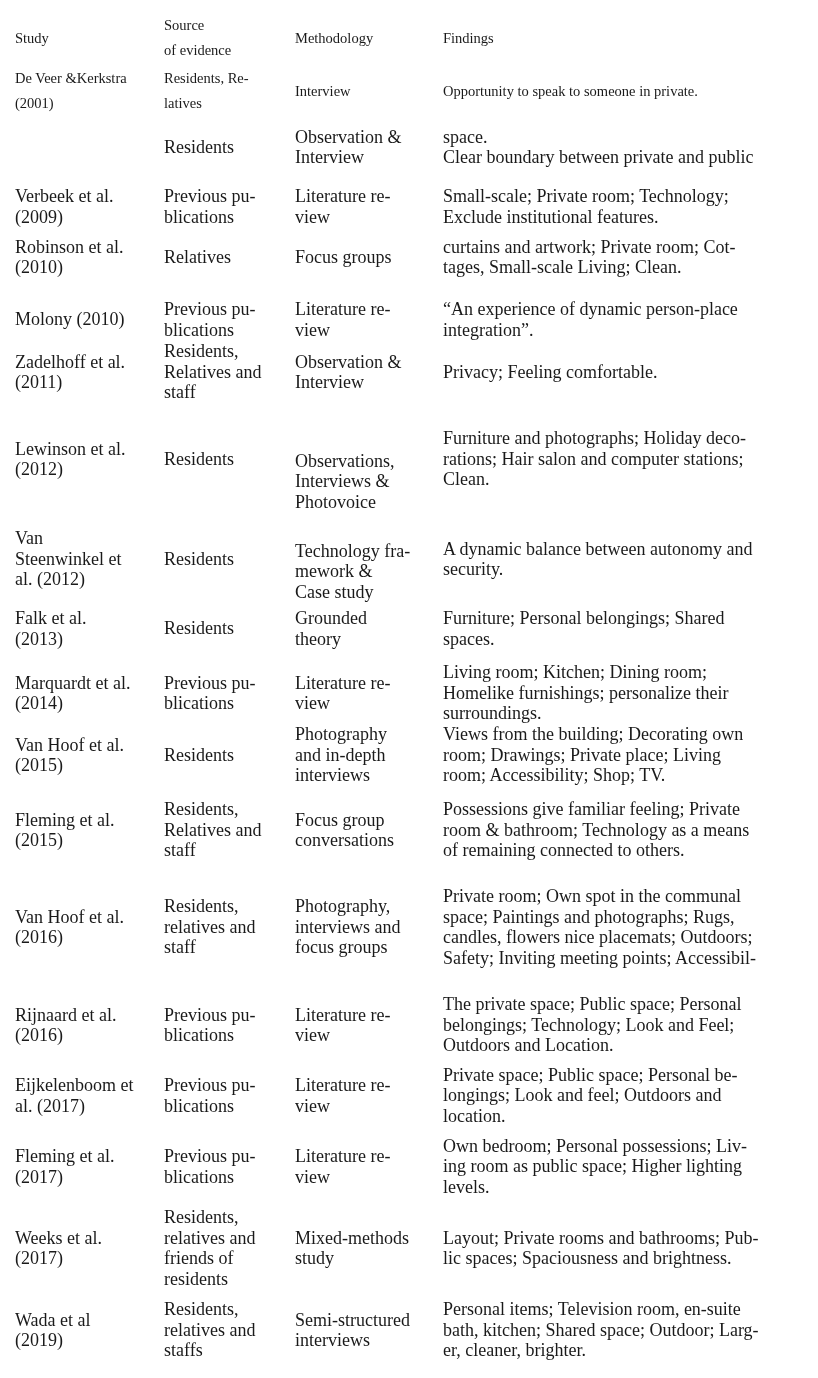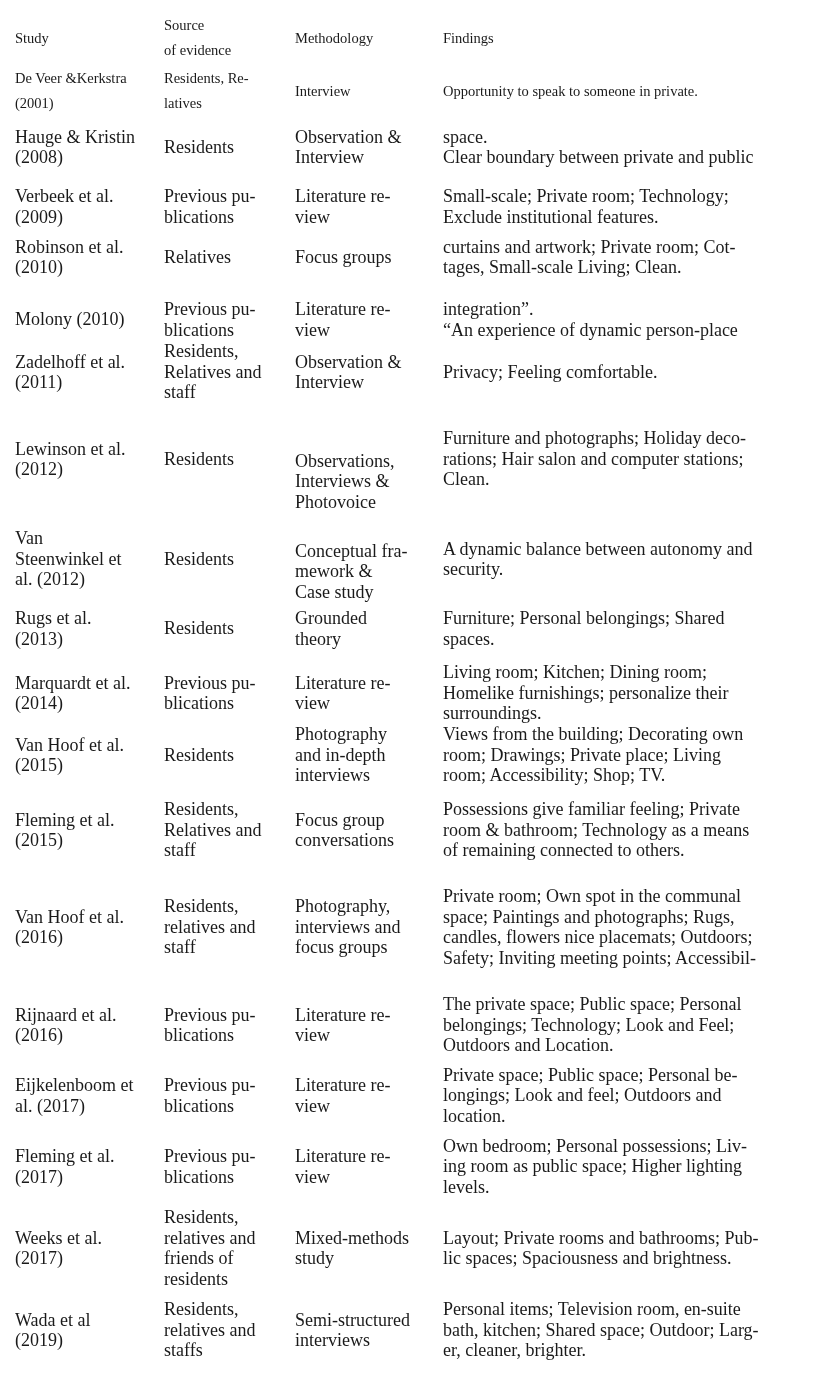--- a/index.html
+++ b/index.html
@@ -51,10 +51,6 @@
       </div>
     </div>
     <div class="row" style="top: 124px; height: 46px;">
-      <div class="cell c0">
-        <span class="line">Hauge &amp; Kristin</span>
-        <span class="line">(2008)</span>
-      </div>
       <div class="cell c1">
         <span class="line">Residents</span>
       </div>

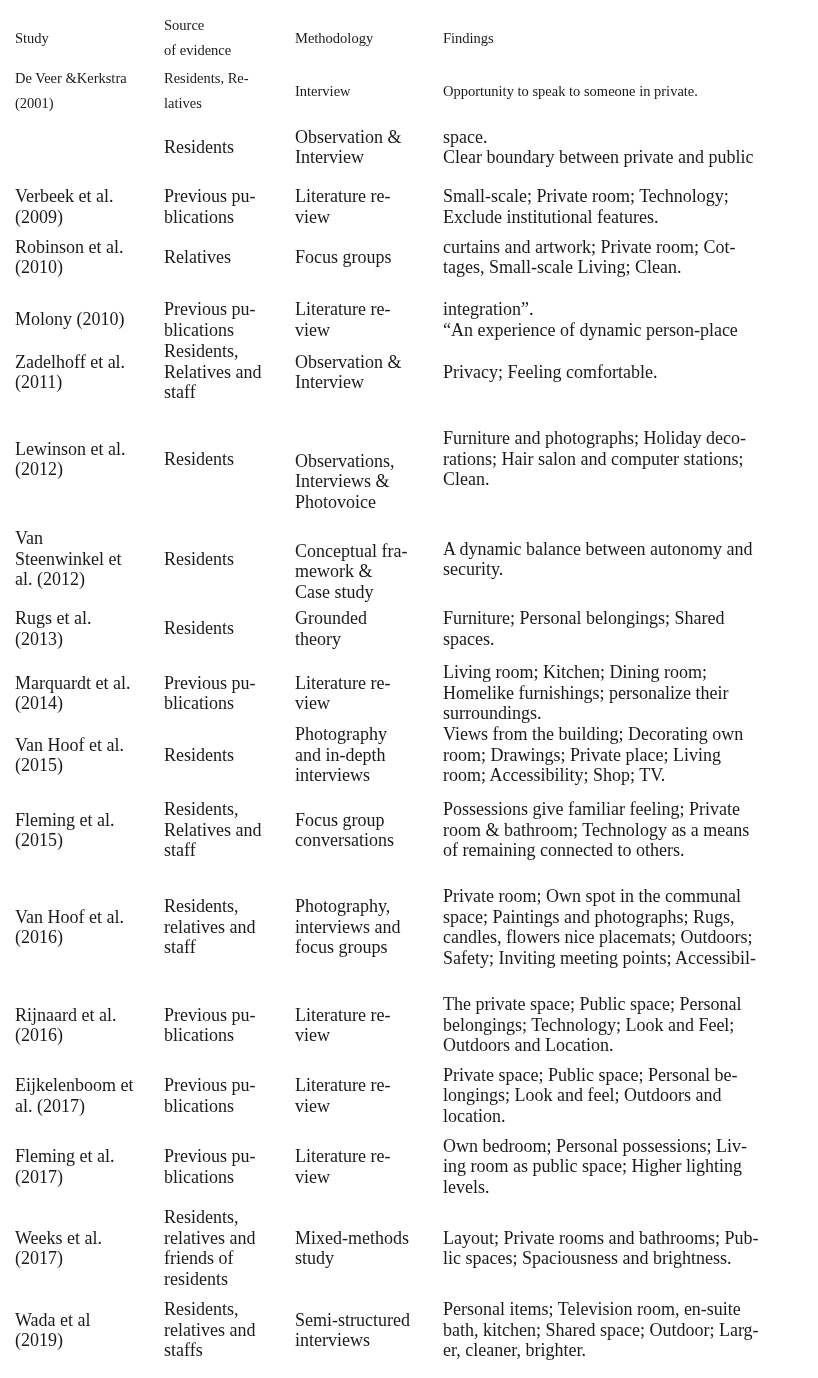--- a/index.html
+++ b/index.html
@@ -110,8 +110,8 @@
         <span class="line">view</span>
       </div>
       <div class="cell c3">
+        <span class="line">“An experience of dynamic person-place</span>
         <span class="line">integration”.</span>
-        <span class="line">“An experience of dynamic person-place</span>
       </div>
     </div>
     <div class="row" style="top: 344px; height: 56px;">

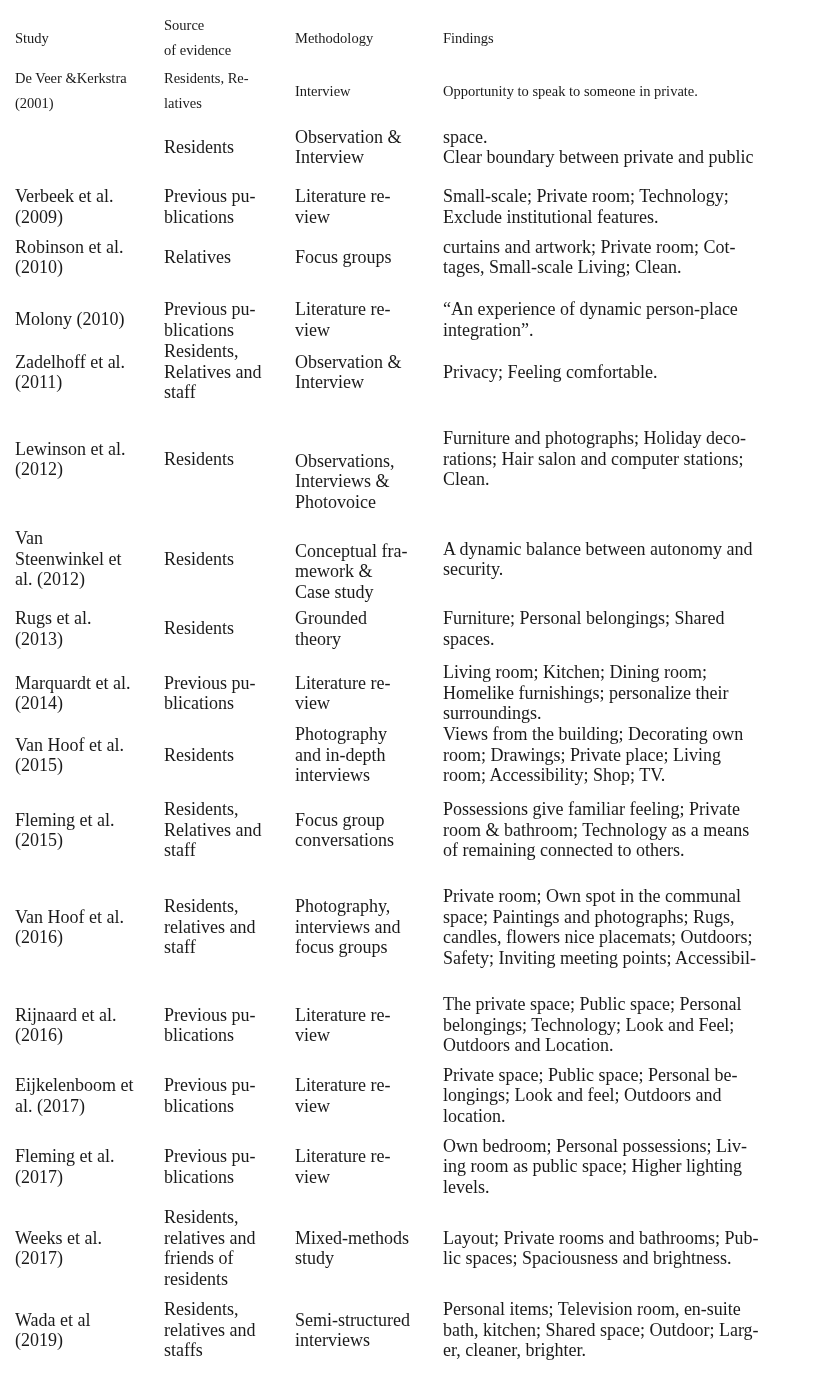--- a/index.html
+++ b/index.html
@@ -161,7 +161,7 @@
         <span class="line">Residents</span>
       </div>
       <div class="cell c2 spread">
-        <span class="line">Conceptual fra-</span>
+        <span class="line">Technology fra-</span>
         <span class="line">mework &amp;</span>
         <span class="line">Case study</span>
       </div>

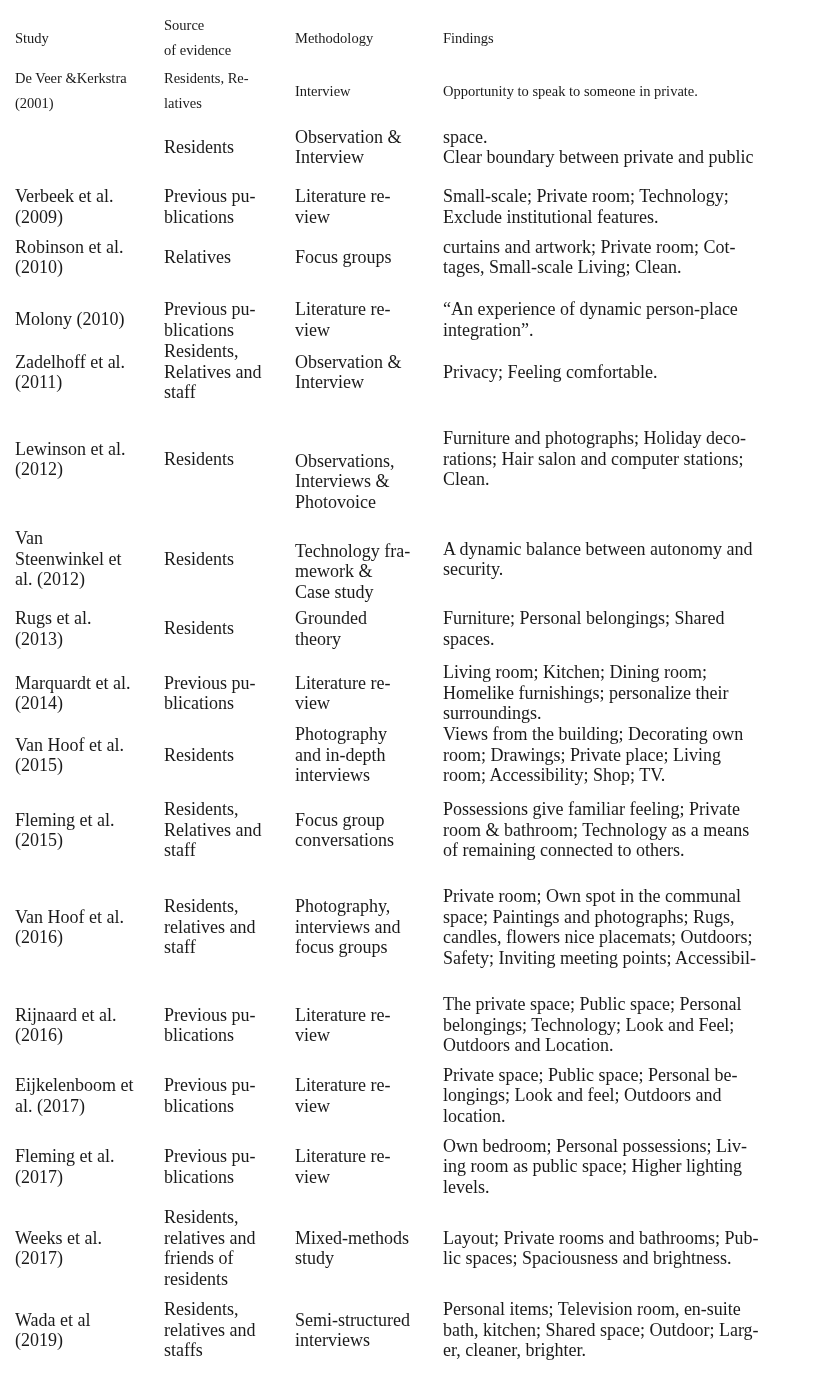--- a/index.html
+++ b/index.html
@@ -172,7 +172,7 @@
     </div>
     <div class="row" style="top: 605px; height: 47px;">
       <div class="cell c0">
-        <span class="line">Rugs et al.</span>
+        <span class="line">Falk et al.</span>
         <span class="line">(2013)</span>
       </div>
       <div class="cell c1">

